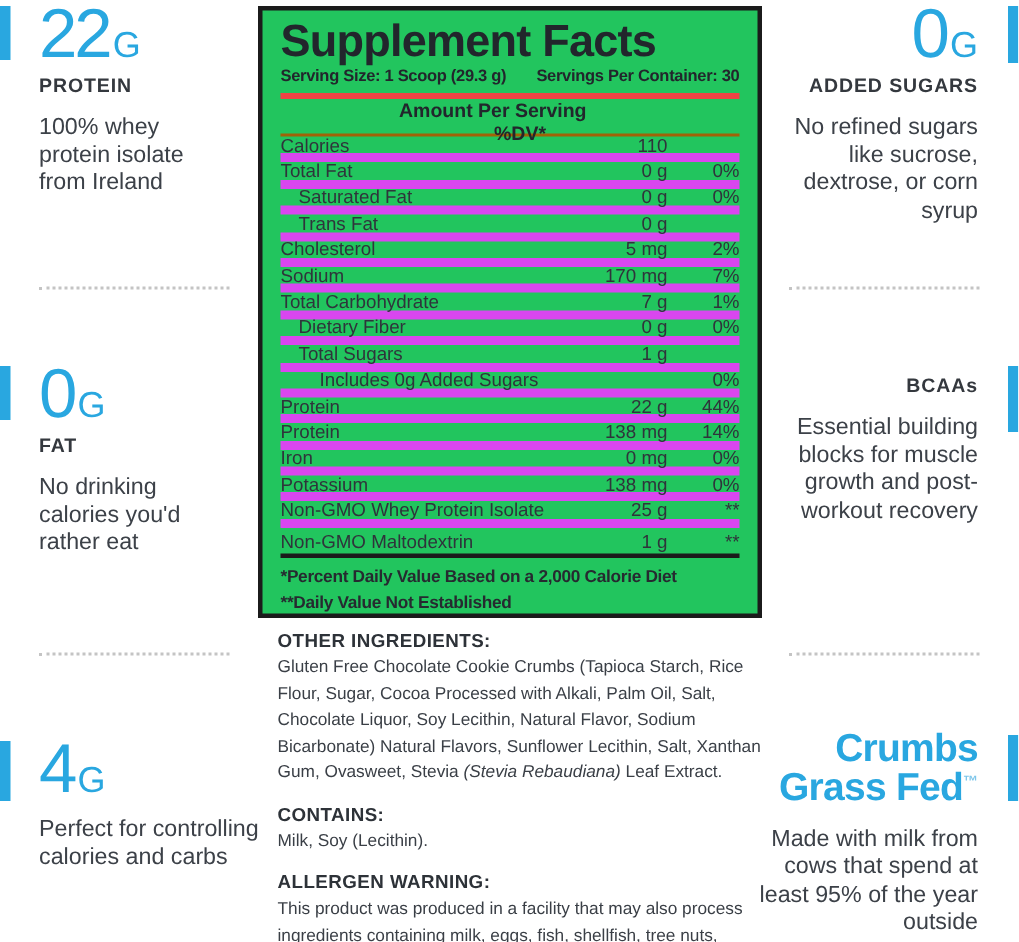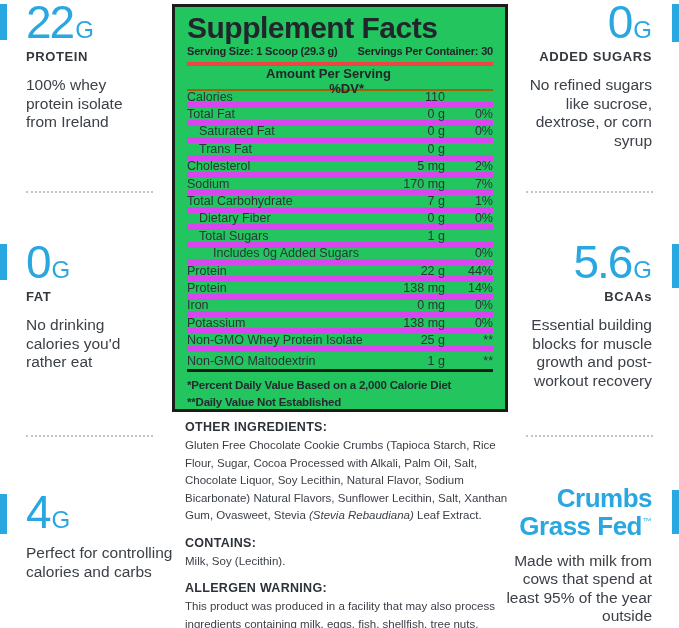--- a/index.html
+++ b/index.html
@@ -93,7 +93,6 @@
     <div class="dotted dr" style="top:191px;"></div>
 
     <section class="hblock" style="top:242px;">
-      <div class="bignum"><span>5.6</span><span class="unit">G</span></div>
       <h3>BCAAs</h3>
       <p style="max-width:145px;">Essential building blocks for muscle growth and post-workout recovery</p>
     </section>

